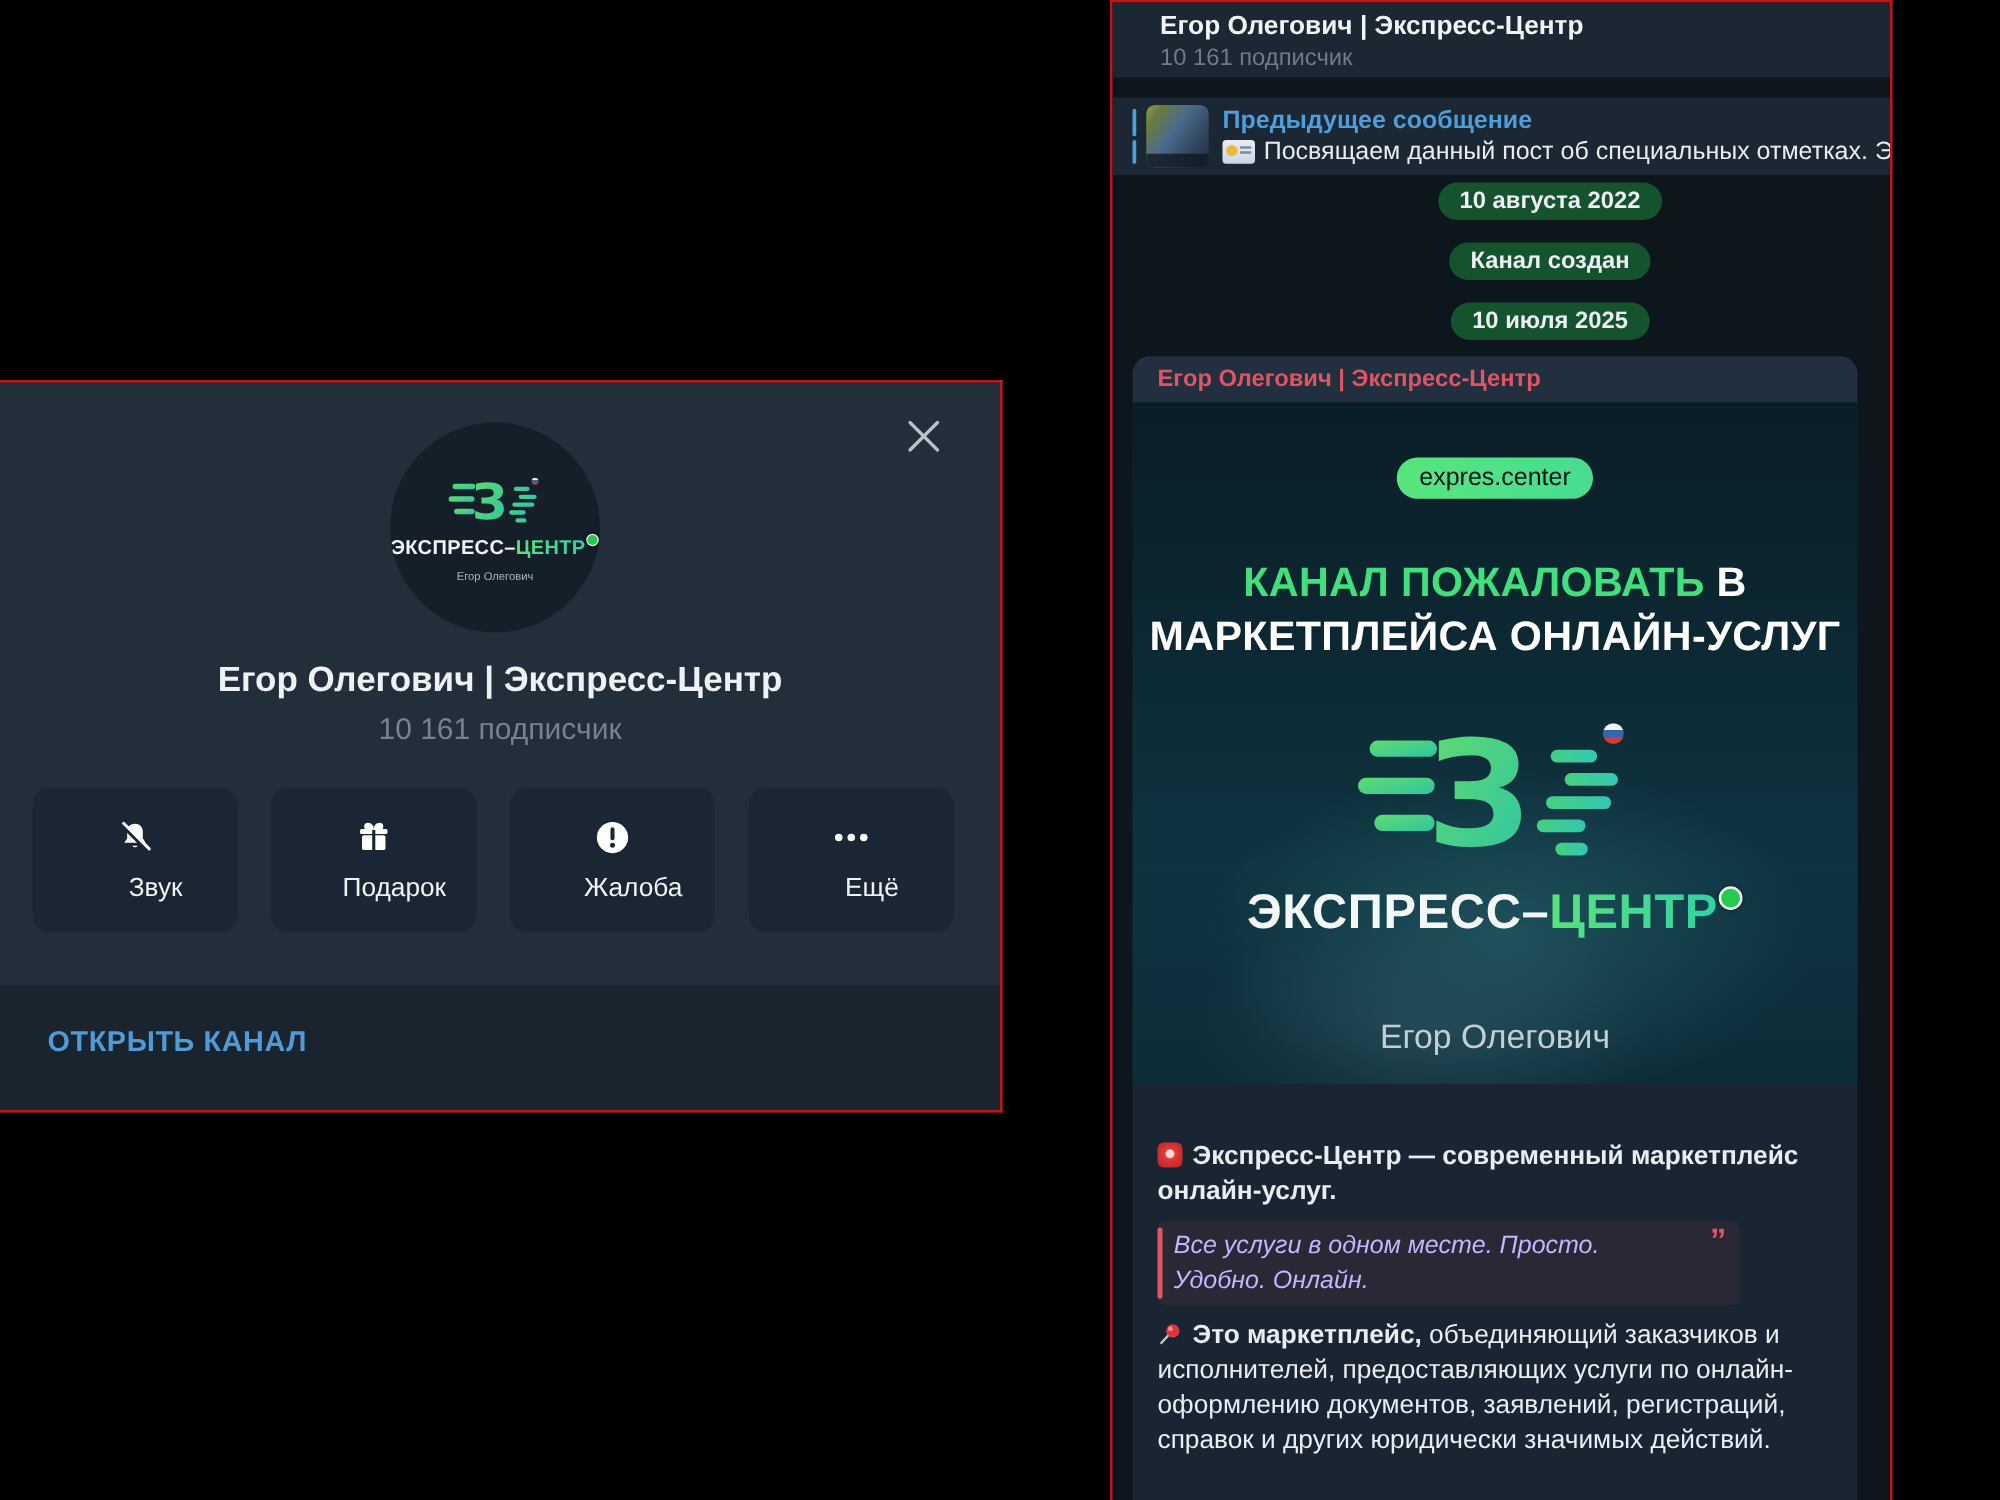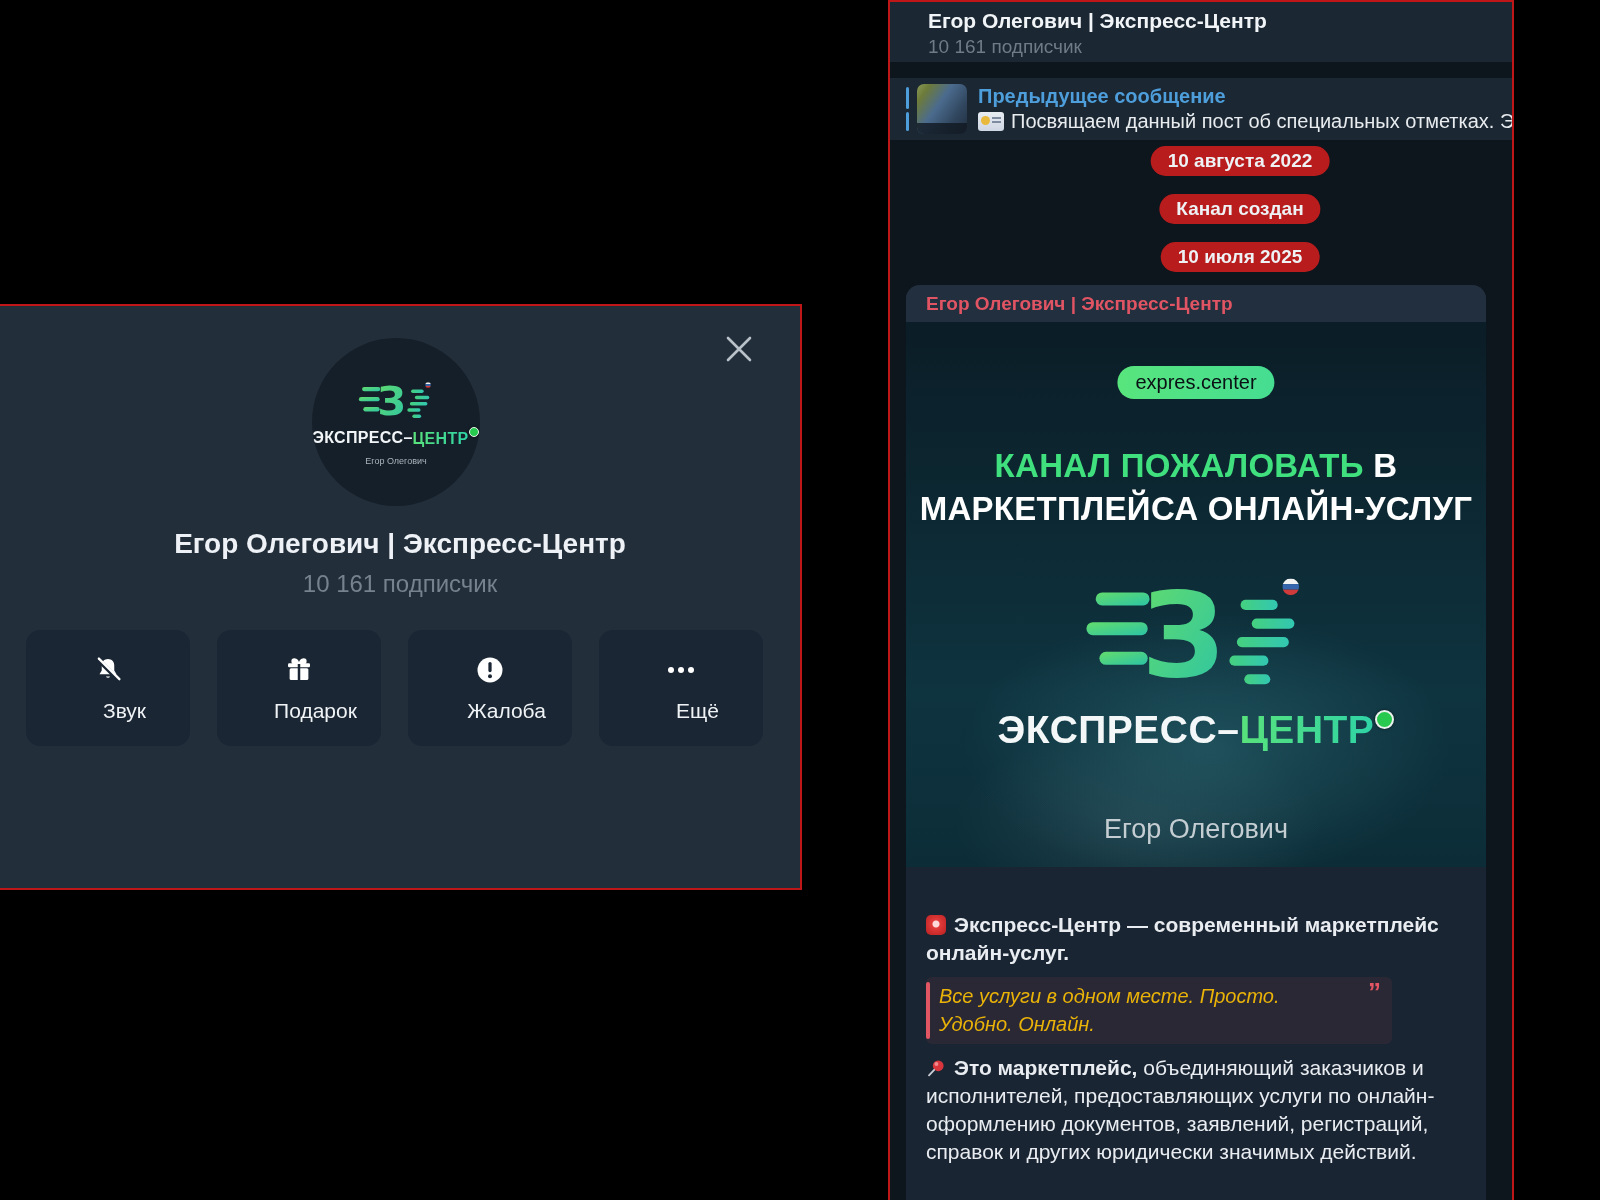--- a/index.html
+++ b/index.html
@@ -52,7 +52,7 @@
   .idcard-icon:before{content:"";position:absolute;left:3px;top:4px;width:9px;height:9px;border-radius:50%;background:#e8b93c;}
   .idcard-icon:after{content:"";position:absolute;right:3px;top:5px;width:9px;height:2px;background:#7d8aa0;
     box-shadow:0 4px 0 #7d8aa0;}
-  .chip{position:absolute;left:350px;transform:translateX(-50%);background:#b91c1c;border-radius:16px;
+  .chip{position:absolute;left:350px;transform:translateX(-50%);background:#14532d;border-radius:16px;
     padding:4px 17px;color:#eef2f5;font-size:19px;font-weight:bold;white-space:nowrap;}
   .chip.c1{top:144px;} .chip.c2{top:192px;} .chip.c3{top:240px;}
 

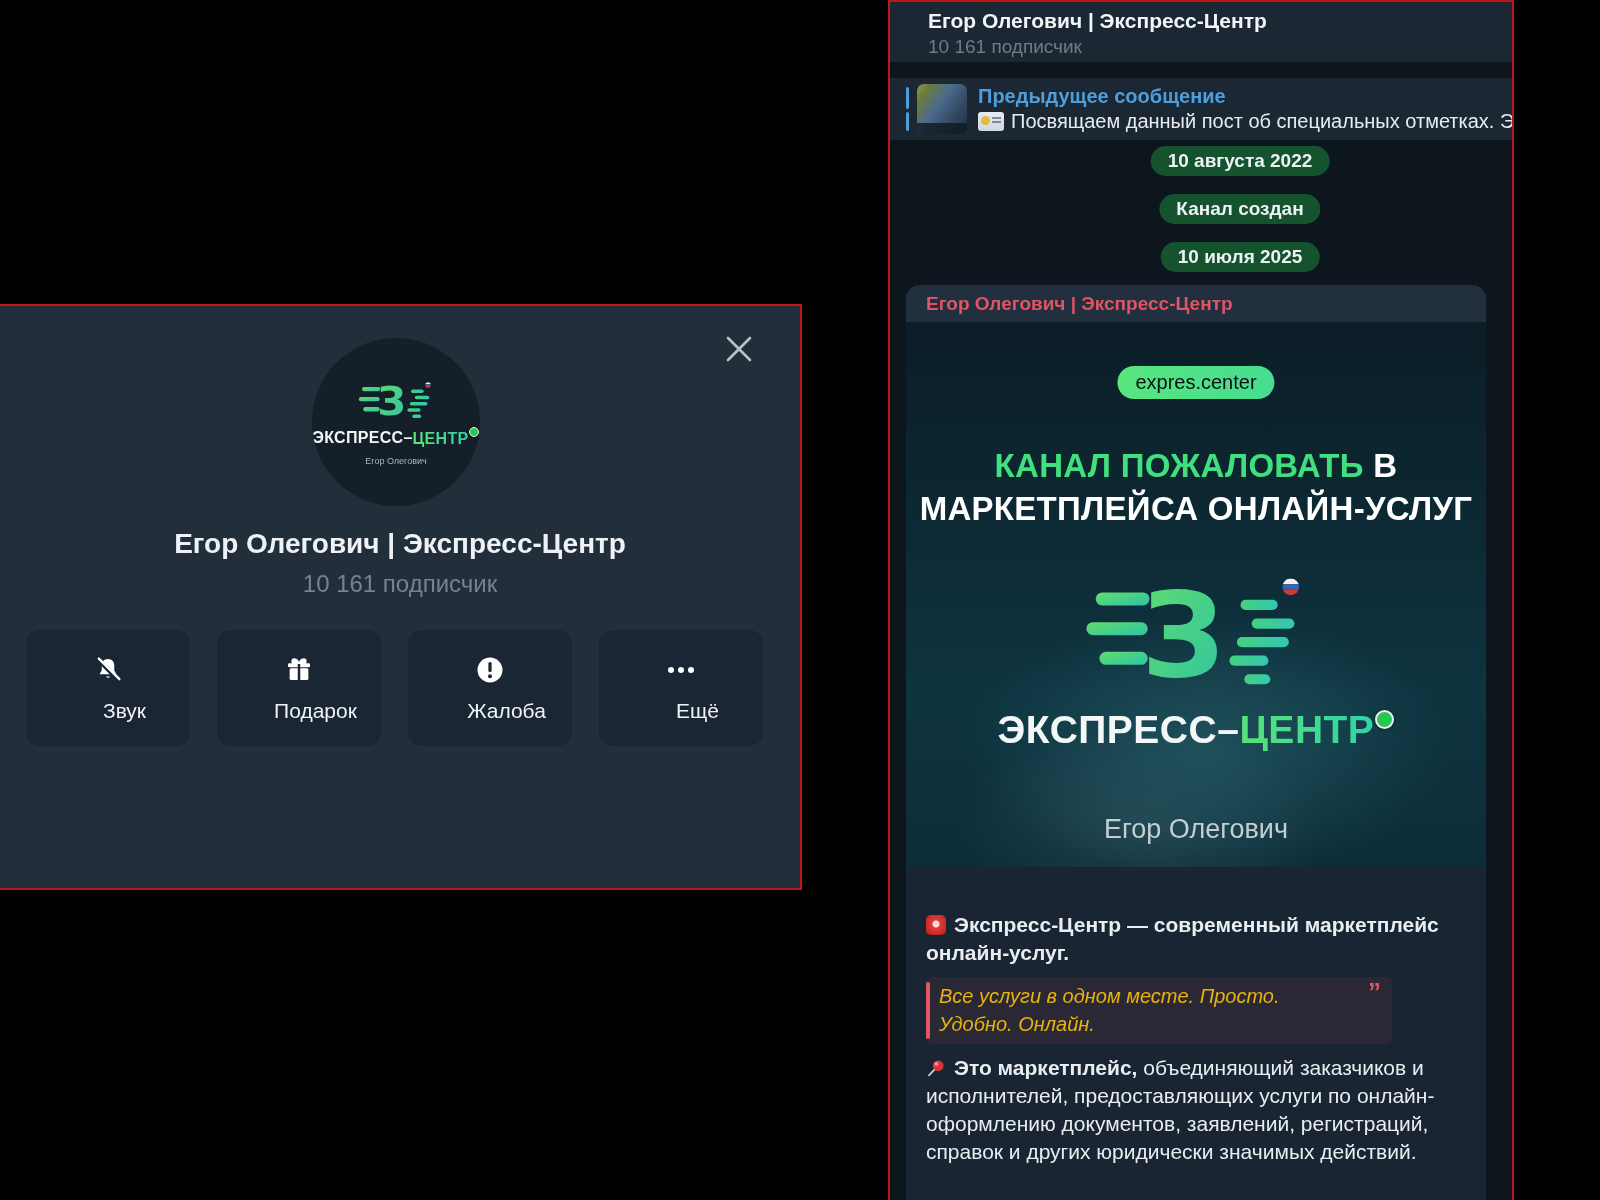--- a/index.html
+++ b/index.html
@@ -198,6 +198,9 @@
       </div>
     </div>
 
+    <div class="lp-bottom">
+      <span class="open-channel">ОТКРЫТЬ КАНАЛ</span>
+    </div>
   </section>
 
   <section class="right-panel">

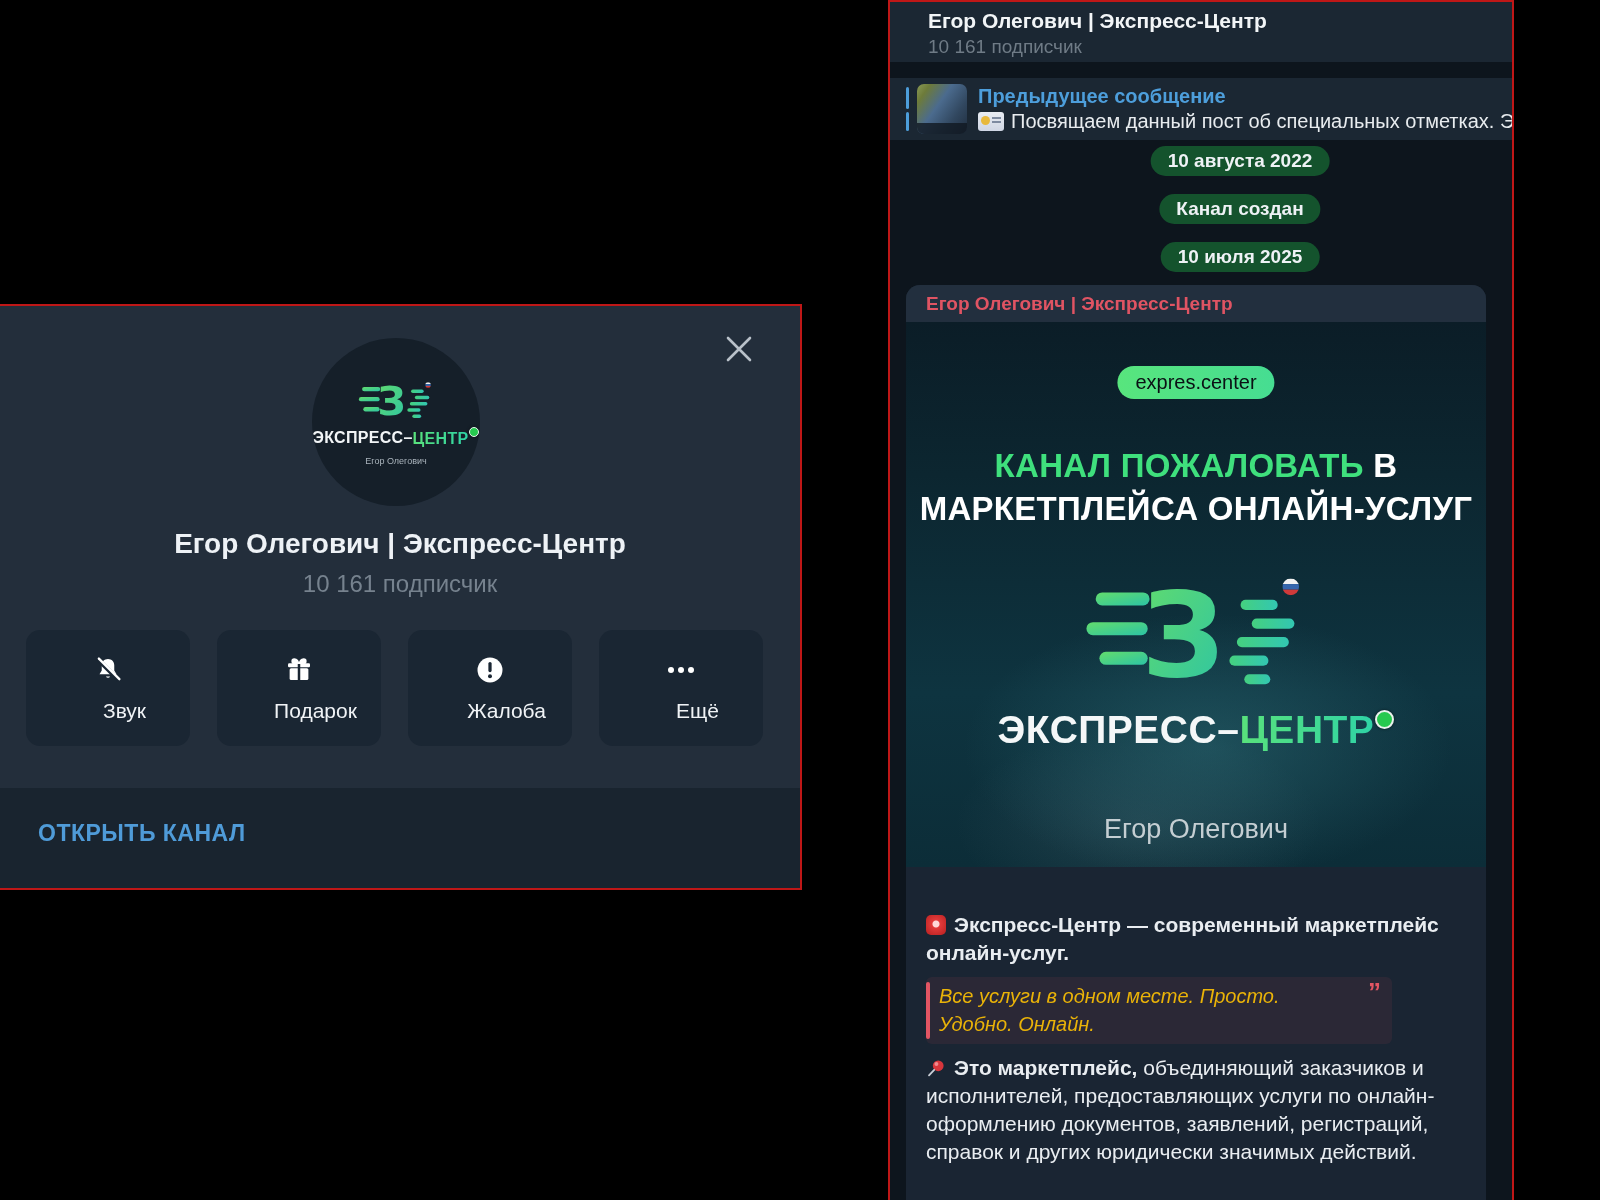--- a/index.html
+++ b/index.html
@@ -90,7 +90,7 @@
   .quote{position:relative;margin-top:10px;width:466px;background:rgba(222,80,94,0.09);
     border-radius:6px;padding:5px 38px 6px 13px;box-sizing:border-box;}
   .quote:before{content:"";position:absolute;left:0;top:5px;bottom:5px;width:4px;border-radius:3px;background:#e25563;}
-  .quote-text{font-style:italic;font-size:20px;color:#eab308;}
+  .quote-text{font-style:italic;font-size:20px;color:#c4b5fd;}
   .quote-mark{position:absolute;right:11px;top:1px;color:#e25563;font-size:26px;font-weight:bold;font-style:normal;}
   .p3{margin-top:10px;}
   .p3 .b{font-weight:bold;}

